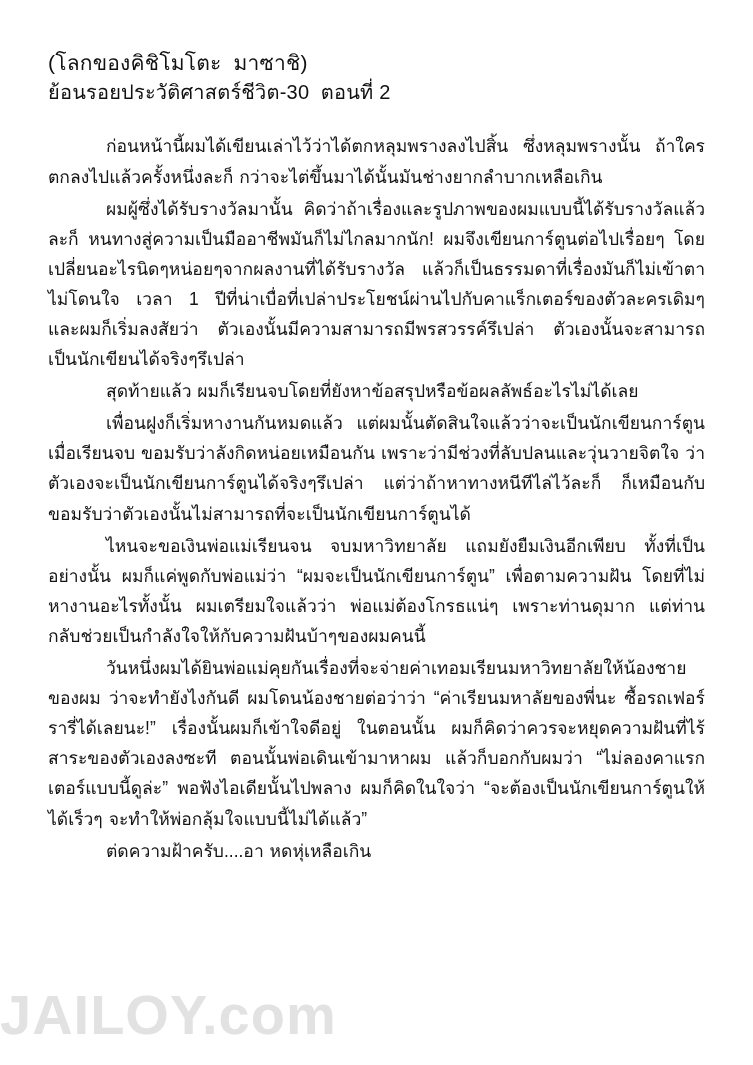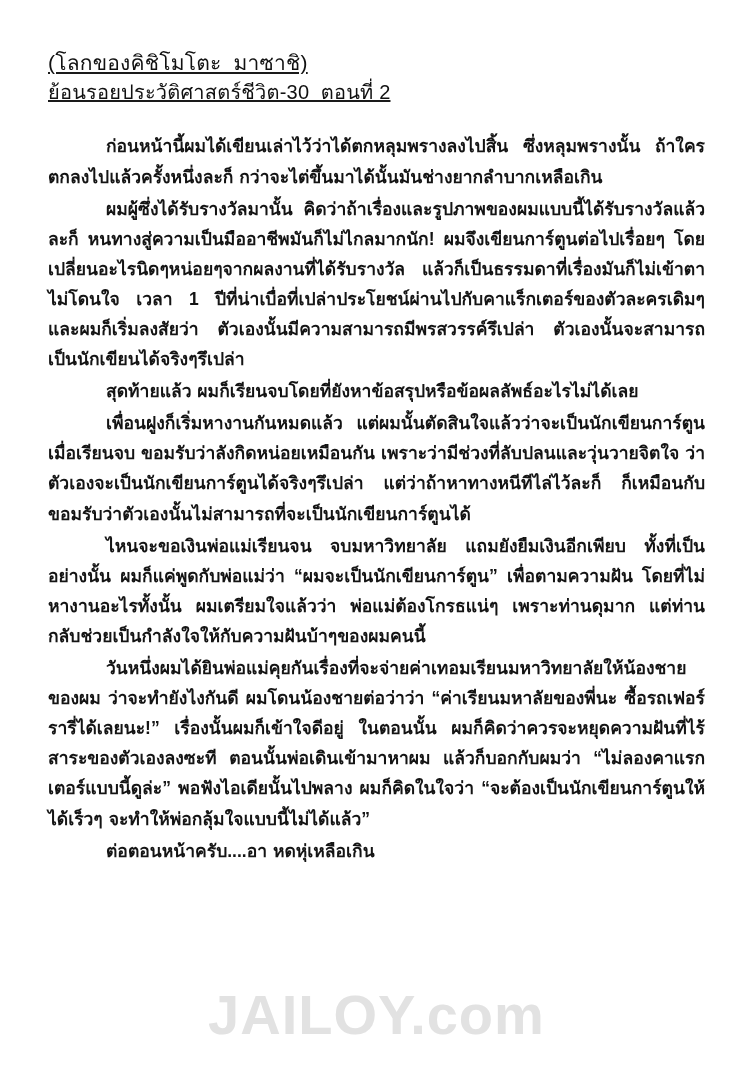--- a/index.html
+++ b/index.html
@@ -25,7 +25,6 @@
   .title-block {
     margin-top: 8px;
     margin-bottom: 24px;
-    text-decoration: underline;
   }
   .title-line {
     font-size: 21px;

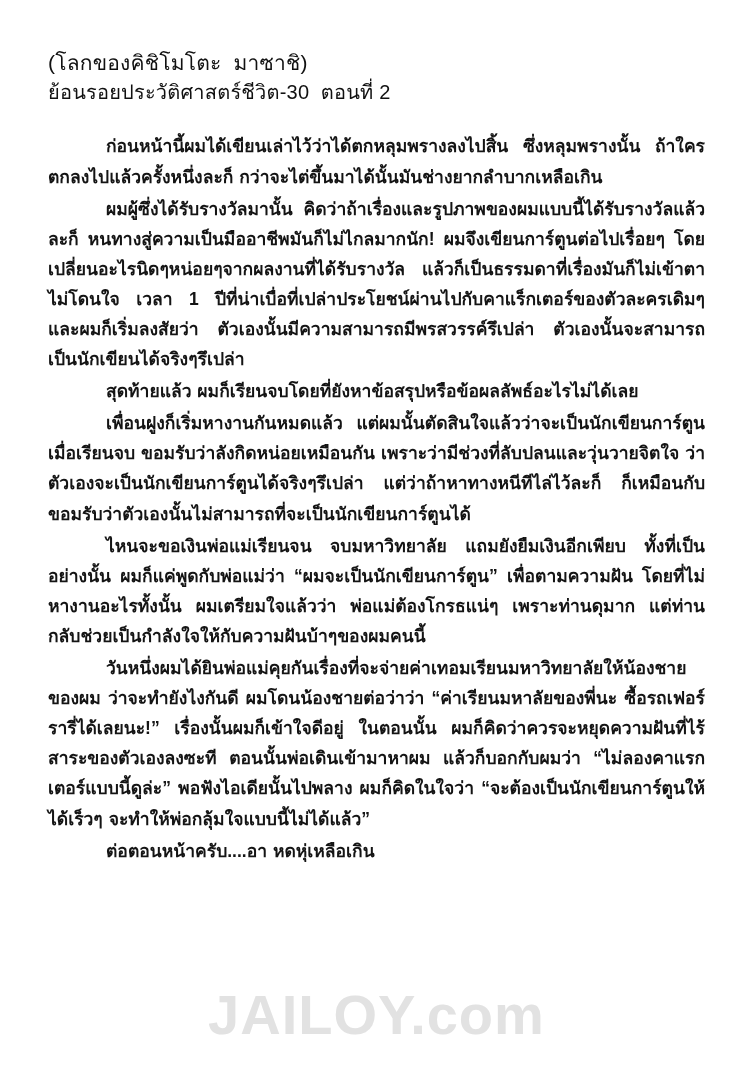--- a/index.html
+++ b/index.html
@@ -39,7 +39,6 @@
   }
   .body-text {
     margin-top: 6px;
-    font-weight: bold;
   }
   .para {
     font-size: 17.5px;

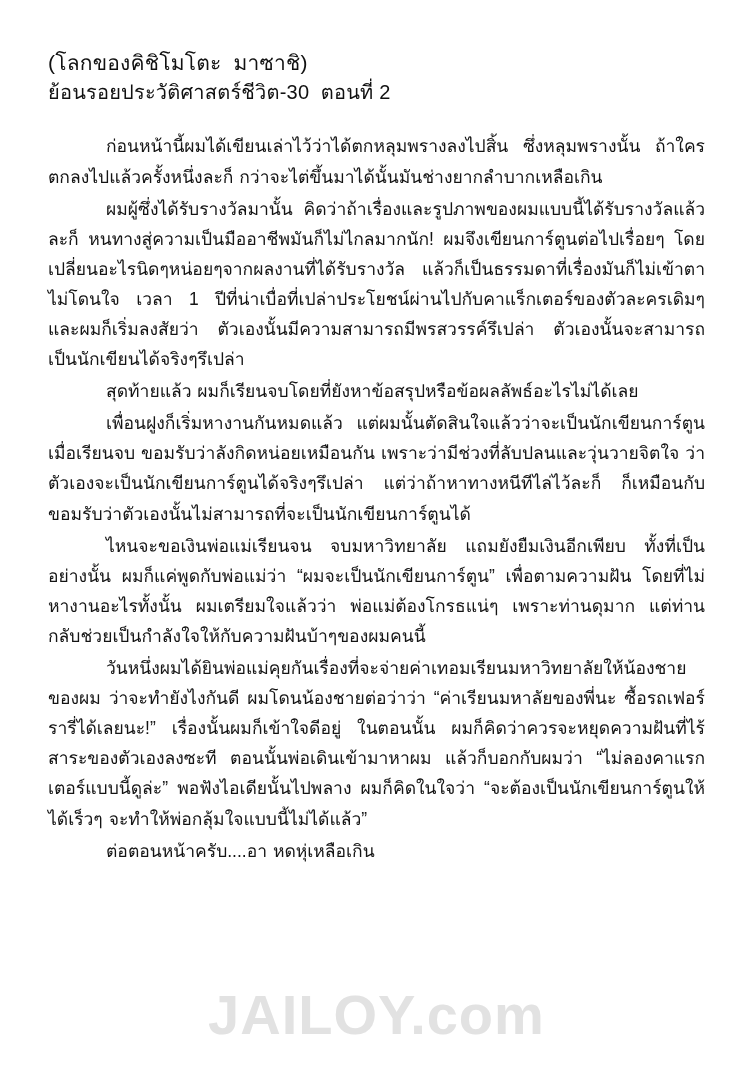--- a/index.html
+++ b/index.html
@@ -85,7 +85,7 @@
     <p class="para">เพื่อนฝูงก็เริ่มหางานกันหมดแล้ว แต่ผมนั้นตัดสินใจแล้วว่าจะเป็นนักเขียนการ์ตูนเมื่อเรียนจบ ขอมรับว่าลังกิดหน่อยเหมือนกัน เพราะว่ามีช่วงที่ลับปลนและวุ่นวายจิตใจ ว่าตัวเองจะเป็นนักเขียนการ์ตูนได้จริงๆรึเปล่า แต่ว่าถ้าหาทางหนีทีไล่ไว้ละก็ ก็เหมือนกับขอมรับว่าตัวเองนั้นไม่สามารถที่จะเป็นนักเขียนการ์ตูนได้</p>
     <p class="para">ไหนจะขอเงินพ่อแม่เรียนจน จบมหาวิทยาลัย แถมยังยืมเงินอีกเพียบ ทั้งที่เป็นอย่างนั้น ผมก็แค่พูดกับพ่อแม่ว่า “ผมจะเป็นนักเขียนการ์ตูน” เพื่อตามความฝัน โดยที่ไม่หางานอะไรทั้งนั้น ผมเตรียมใจแล้วว่า พ่อแม่ต้องโกรธแน่ๆ เพราะท่านดุมาก แต่ท่านกลับช่วยเป็นกำลังใจให้กับความฝันบ้าๆของผมคนนี้</p>
     <p class="para">วันหนึ่งผมได้ยินพ่อแม่คุยกันเรื่องที่จะจ่ายค่าเทอมเรียนมหาวิทยาลัยให้น้องชายของผม ว่าจะทำยังไงกันดี ผมโดนน้องชายต่อว่าว่า “ค่าเรียนมหาลัยของพี่นะ ซื้อรถเฟอร์รารี่ได้เลยนะ!” เรื่องนั้นผมก็เข้าใจดีอยู่ ในตอนนั้น ผมก็คิดว่าควรจะหยุดความฝันที่ไร้สาระของตัวเองลงซะที ตอนนั้นพ่อเดินเข้ามาหาผม แล้วก็บอกกับผมว่า “ไม่ลองคาแรกเตอร์แบบนี้ดูล่ะ” พอฟังไอเดียนั้นไปพลาง ผมก็คิดในใจว่า “จะต้องเป็นนักเขียนการ์ตูนให้ได้เร็วๆ จะทำให้พ่อกลุ้มใจแบบนี้ไม่ได้แล้ว”</p>
-    <p class="para">ต่อตอนหน้าครับ....อา หดหุ่เหลือเกิน</p>
+    <p class="para">ต่ดความฝ้าครับ....อา หดหุ่เหลือเกิน</p>
   </div>
 
   <div class="watermark">JAILOY.com</div>

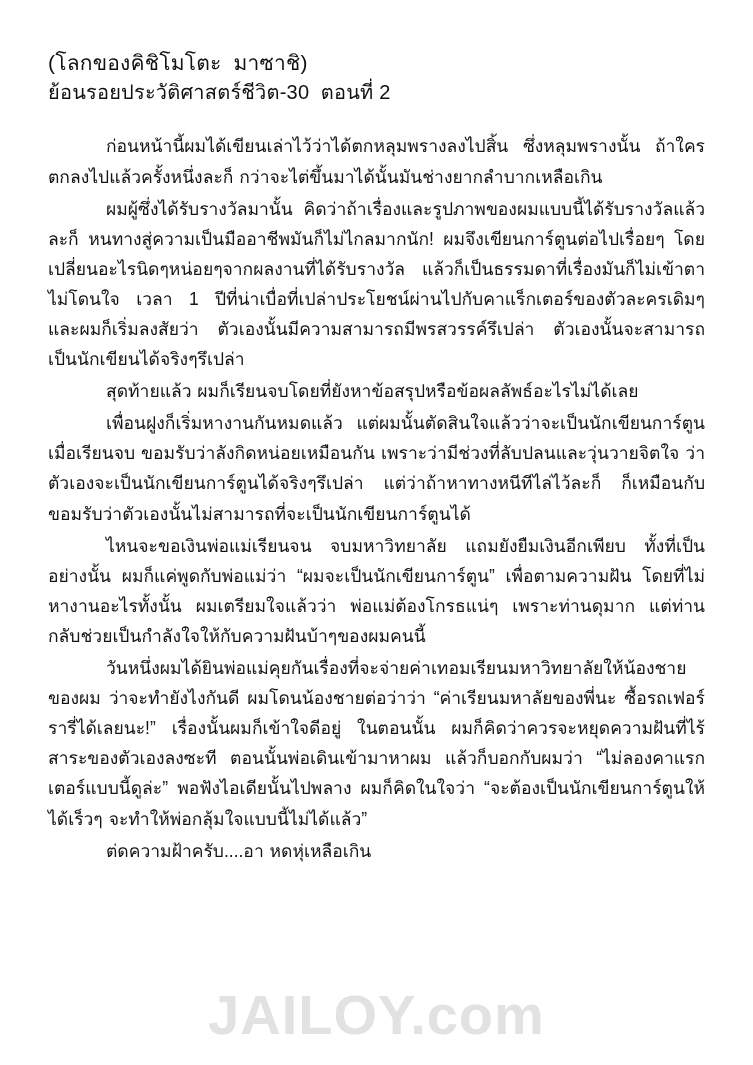--- a/index.html
+++ b/index.html
@@ -58,7 +58,6 @@
     left: 0;
     right: 0;
     bottom: 18px;
-    text-align: center;
     font-size: 56px;
     font-weight: 700;
     letter-spacing: 1px;

